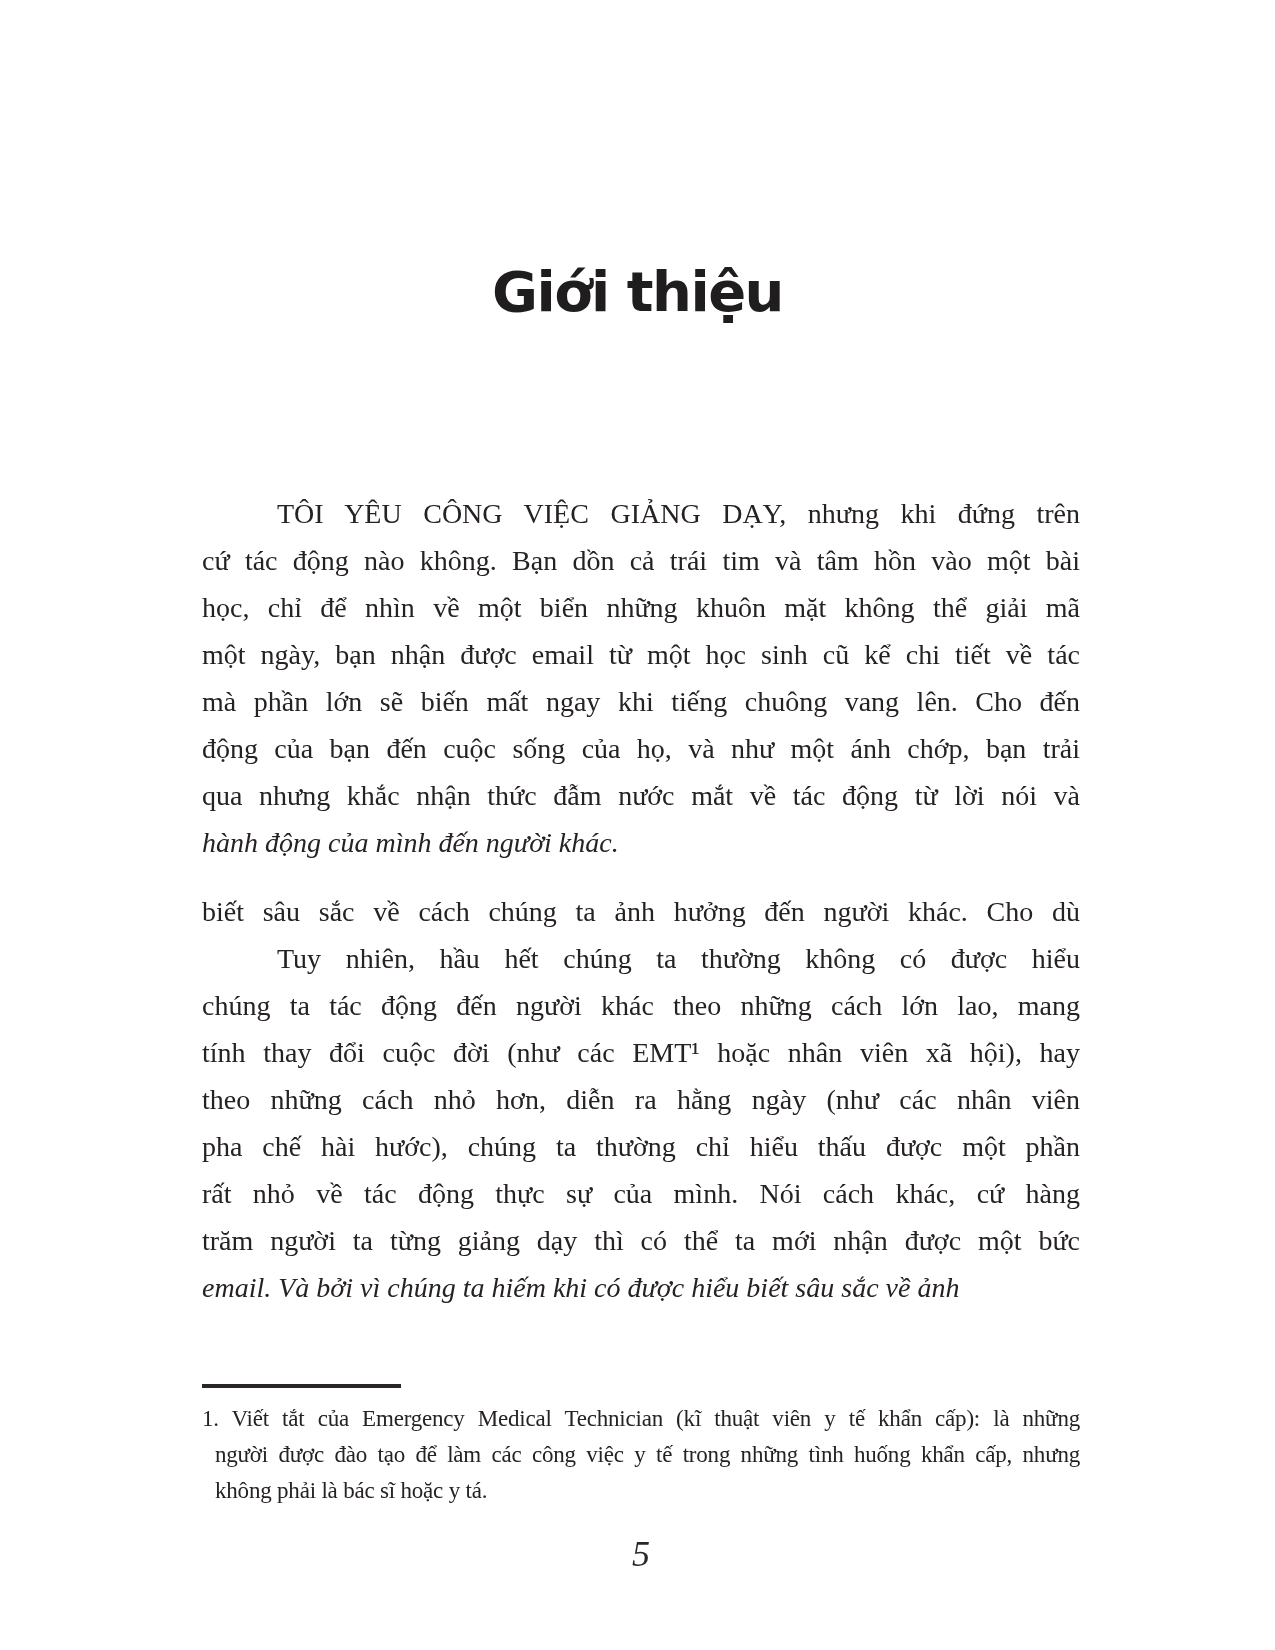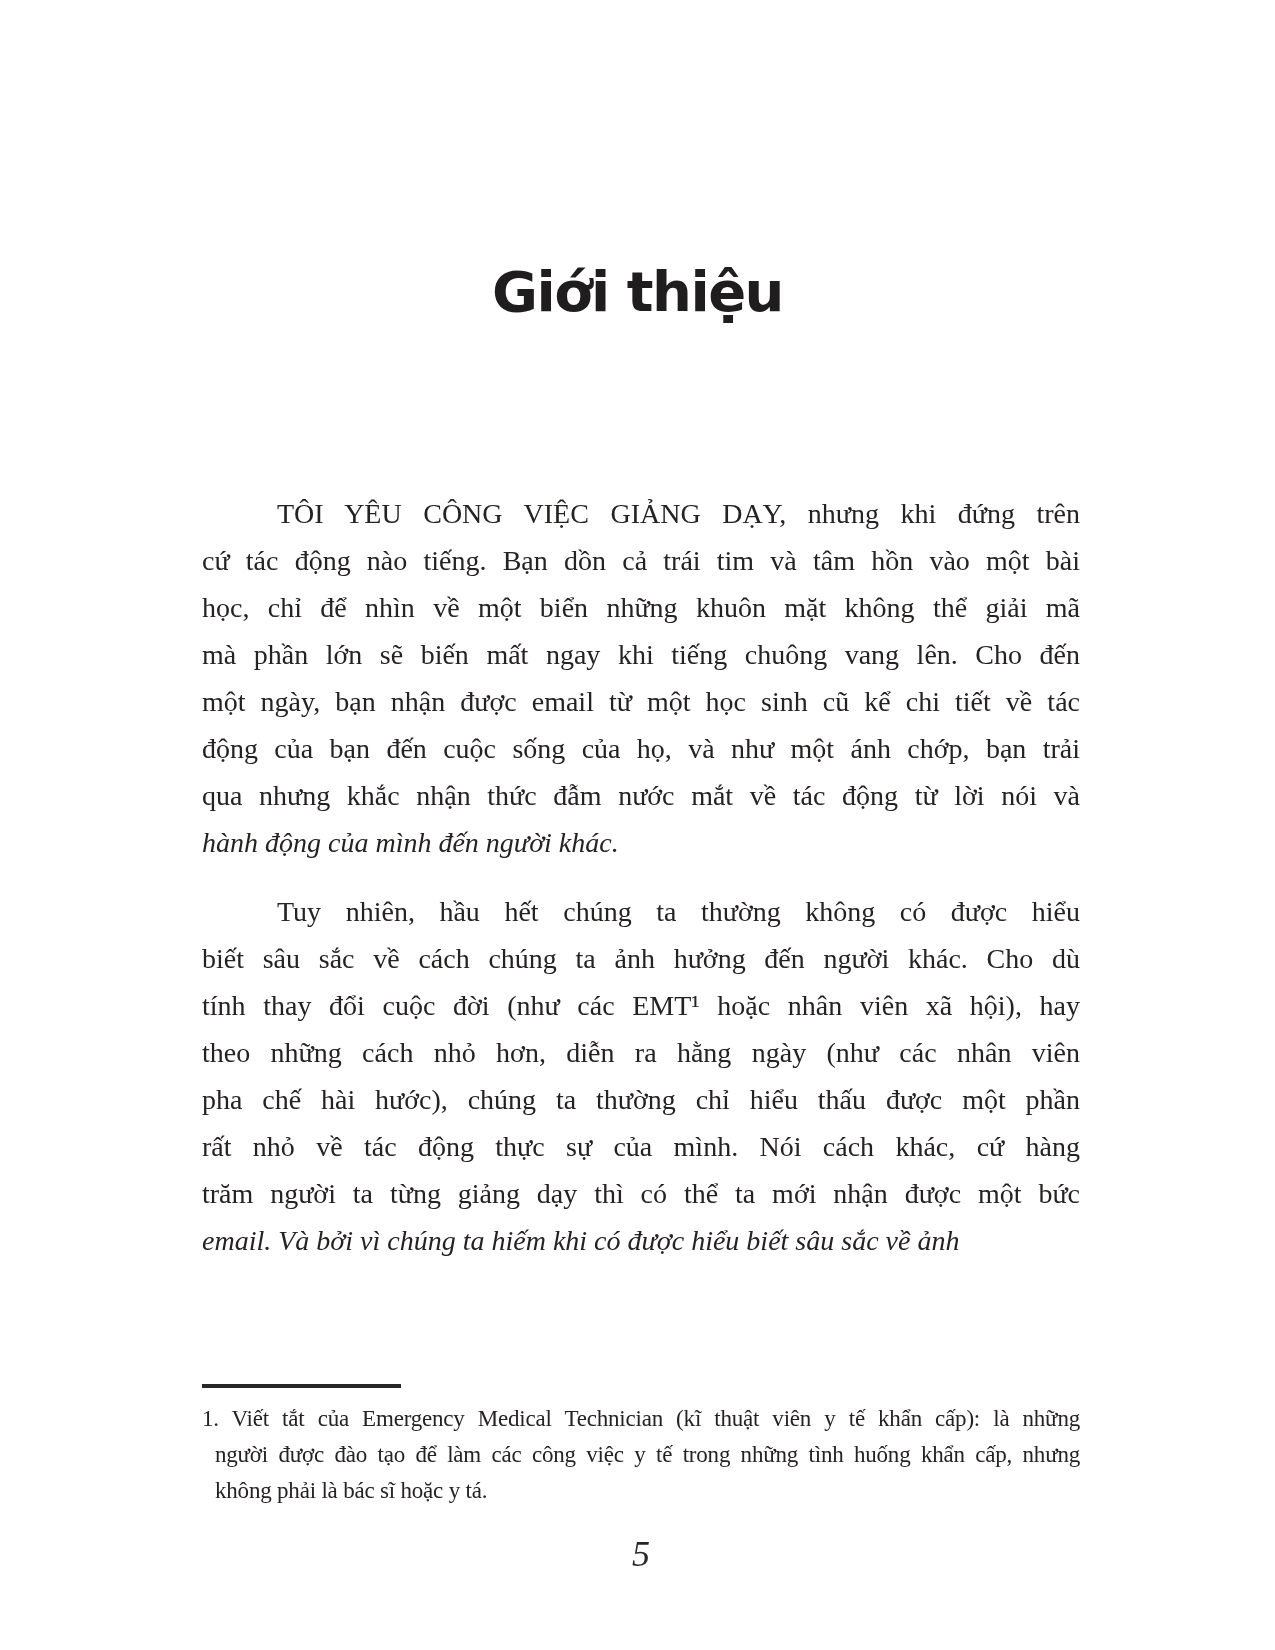--- a/index.html
+++ b/index.html
@@ -92,7 +92,7 @@
 
     <div class="paragraph p1">
       <div class="line first">TÔI YÊU CÔNG VIỆC GIẢNG DẠY, nhưng khi đứng trên</div>
-      <div class="line">cứ tác động nào tiếng. Bạn dồn cả trái tim và tâm hồn vào một bài</div>
+      <div class="line">cứ tác động nào không. Bạn dồn cả trái tim và tâm hồn vào một bài</div>
       <div class="line">học, chỉ để nhìn về một biển những khuôn mặt không thể giải mã</div>
       <div class="line">mà phần lớn sẽ biến mất ngay khi tiếng chuông vang lên. Cho đến</div>
       <div class="line">một ngày, bạn nhận được email từ một học sinh cũ kể chi tiết về tác</div>

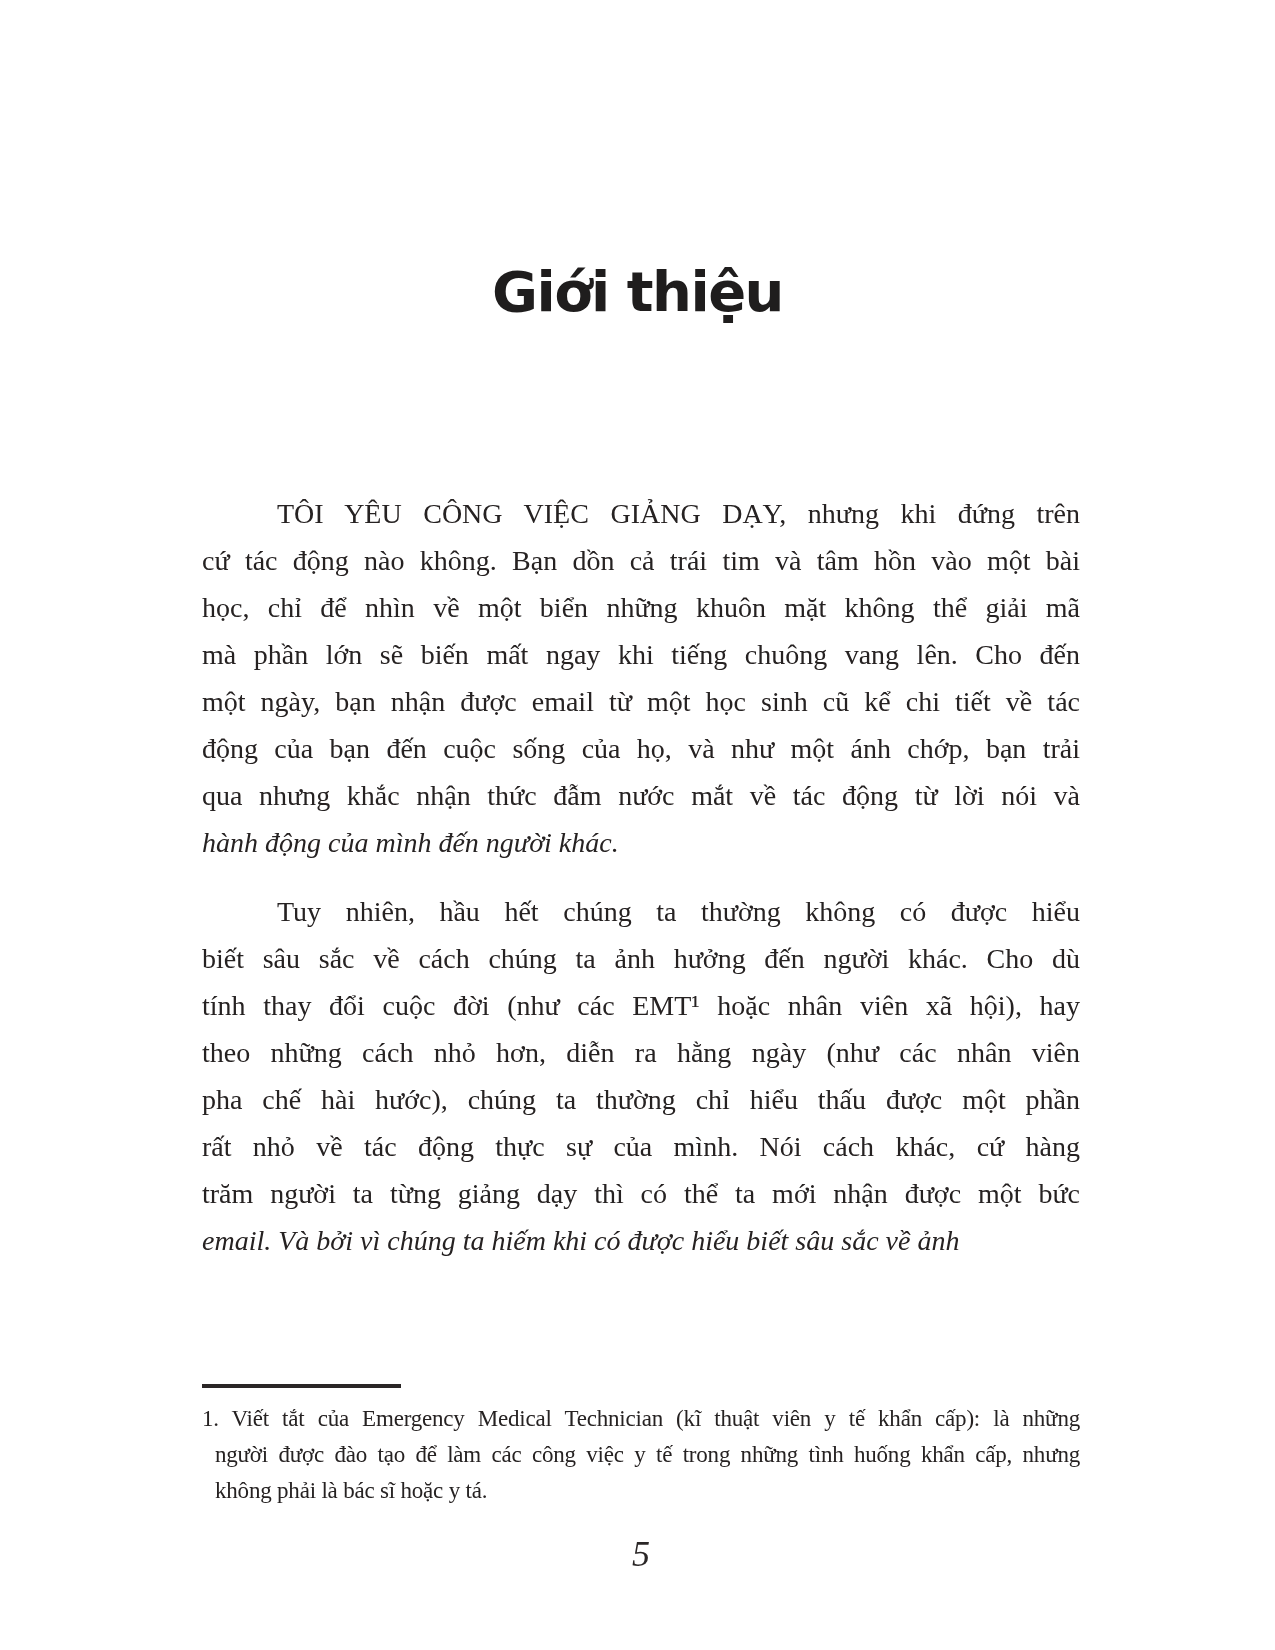--- a/index.html
+++ b/index.html
@@ -94,8 +94,8 @@
       <div class="line first">TÔI YÊU CÔNG VIỆC GIẢNG DẠY, nhưng khi đứng trên</div>
       <div class="line">cứ tác động nào không. Bạn dồn cả trái tim và tâm hồn vào một bài</div>
       <div class="line">học, chỉ để nhìn về một biển những khuôn mặt không thể giải mã</div>
+      <div class="line">một ngày, bạn nhận được email từ một học sinh cũ kể chi tiết về tác</div>
       <div class="line">mà phần lớn sẽ biến mất ngay khi tiếng chuông vang lên. Cho đến</div>
-      <div class="line">một ngày, bạn nhận được email từ một học sinh cũ kể chi tiết về tác</div>
       <div class="line">động của bạn đến cuộc sống của họ, và như một ánh chớp, bạn trải</div>
       <div class="line">qua nhưng khắc nhận thức đẫm nước mắt về tác động từ lời nói và</div>
       <div class="line last">hành động của mình đến người khác.</div>

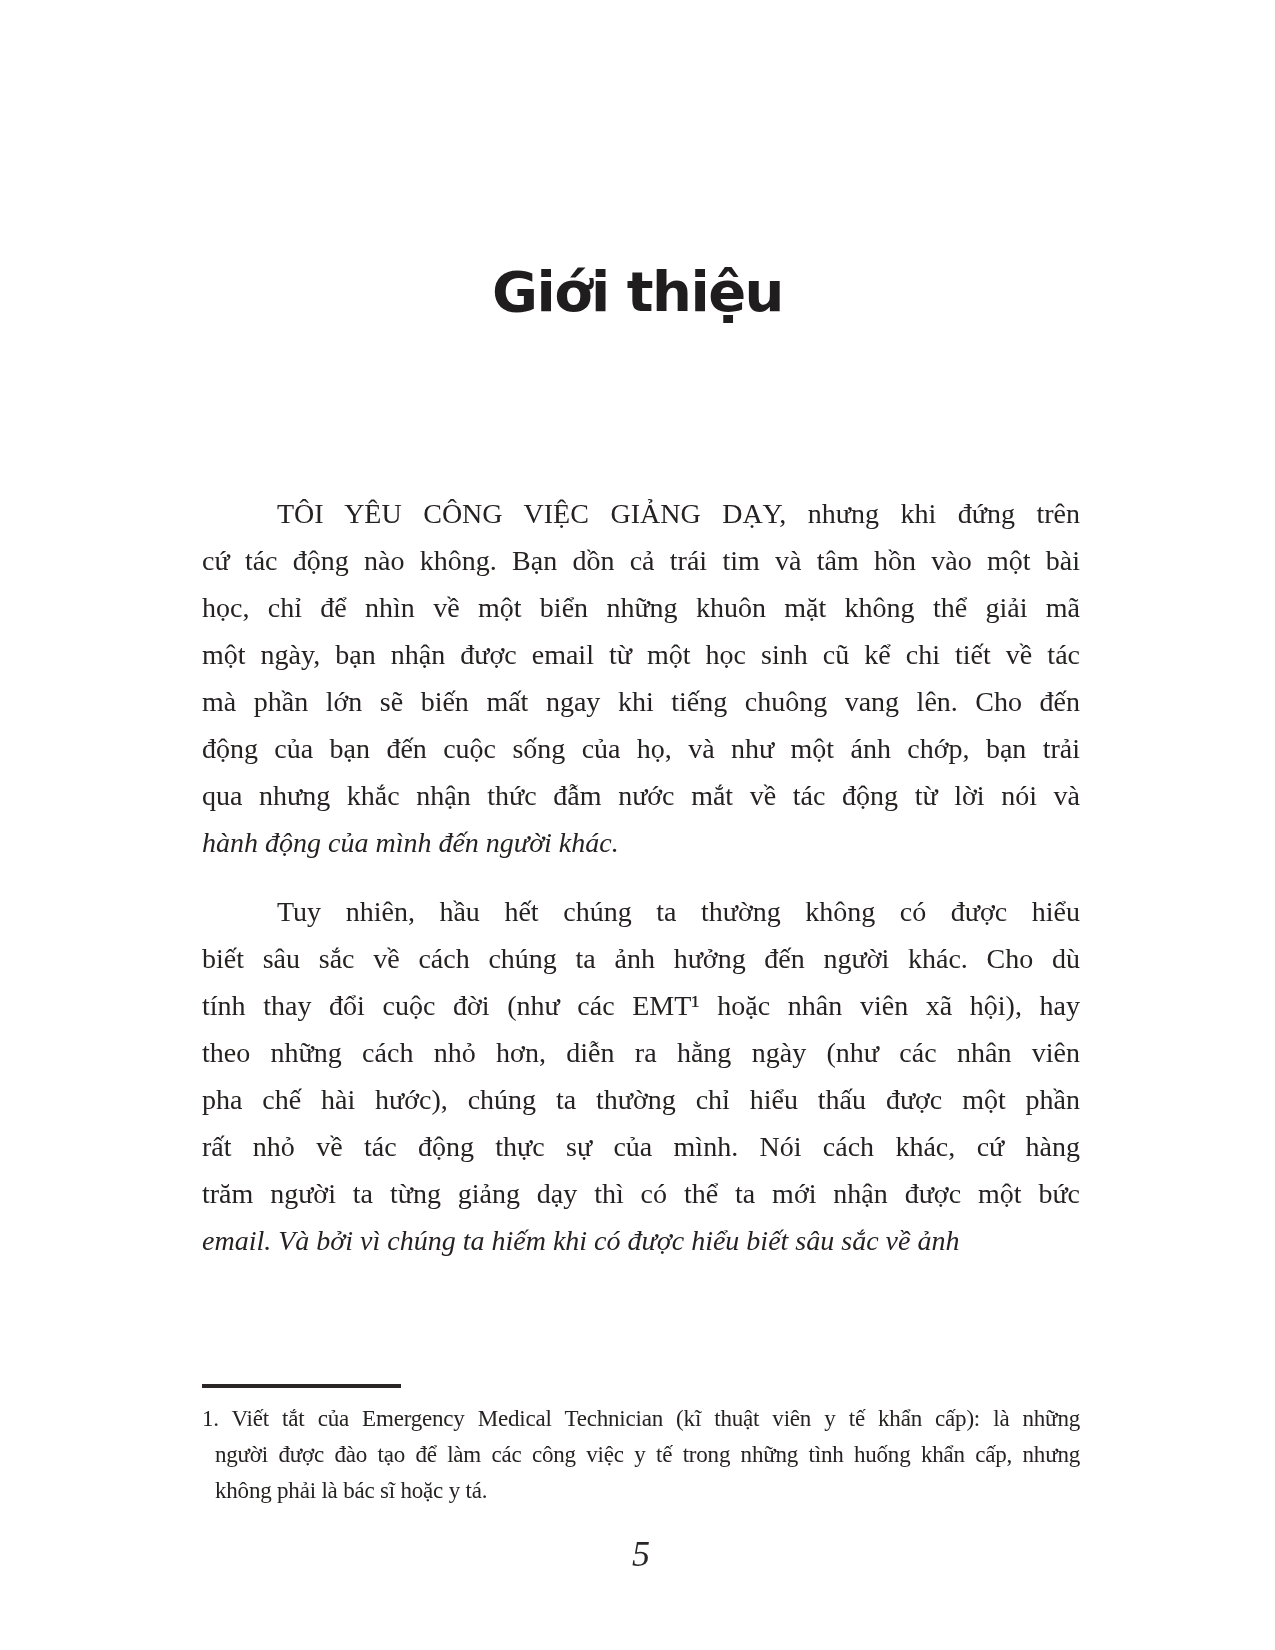--- a/index.html
+++ b/index.html
@@ -102,8 +102,8 @@
     </div>
 
     <div class="paragraph p2">
+      <div class="line">biết sâu sắc về cách chúng ta ảnh hưởng đến người khác. Cho dù</div>
       <div class="line first">Tuy nhiên, hầu hết chúng ta thường không có được hiểu</div>
-      <div class="line">biết sâu sắc về cách chúng ta ảnh hưởng đến người khác. Cho dù</div>
       <div class="line">tính thay đổi cuộc đời (như các EMT¹ hoặc nhân viên xã hội), hay</div>
       <div class="line">theo những cách nhỏ hơn, diễn ra hằng ngày (như các nhân viên</div>
       <div class="line">pha chế hài hước), chúng ta thường chỉ hiểu thấu được một phần</div>

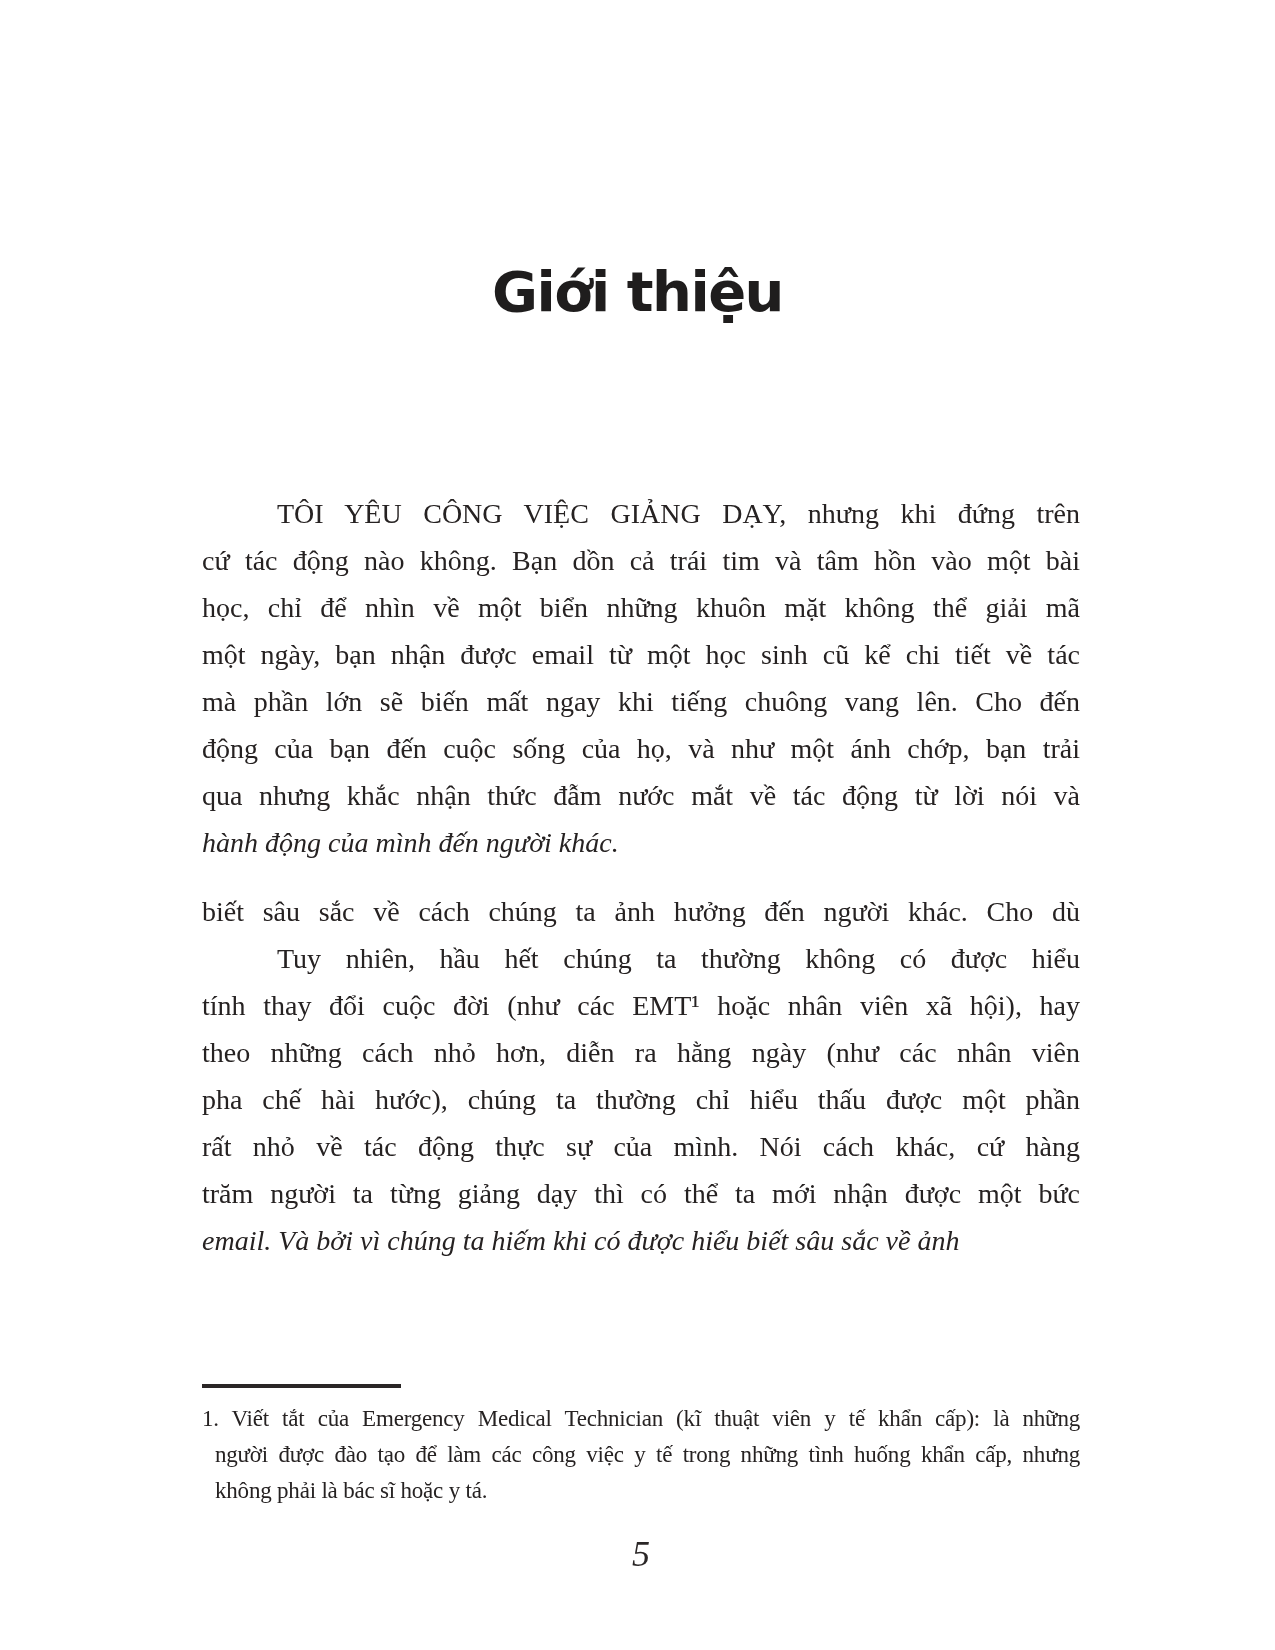--- a/index.html
+++ b/index.html
@@ -104,6 +104,7 @@
     <div class="paragraph p2">
       <div class="line">biết sâu sắc về cách chúng ta ảnh hưởng đến người khác. Cho dù</div>
       <div class="line first">Tuy nhiên, hầu hết chúng ta thường không có được hiểu</div>
+      <div class="line">chúng ta tác động đến người khác theo những cách lớn lao, mang</div>
       <div class="line">tính thay đổi cuộc đời (như các EMT¹ hoặc nhân viên xã hội), hay</div>
       <div class="line">theo những cách nhỏ hơn, diễn ra hằng ngày (như các nhân viên</div>
       <div class="line">pha chế hài hước), chúng ta thường chỉ hiểu thấu được một phần</div>

